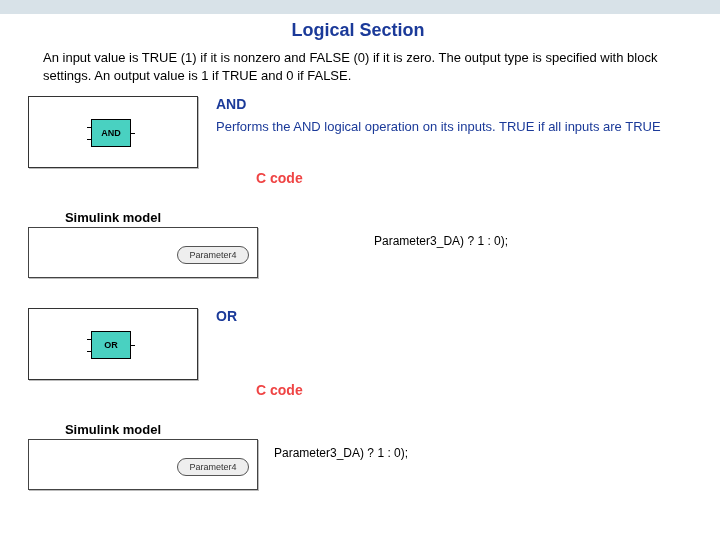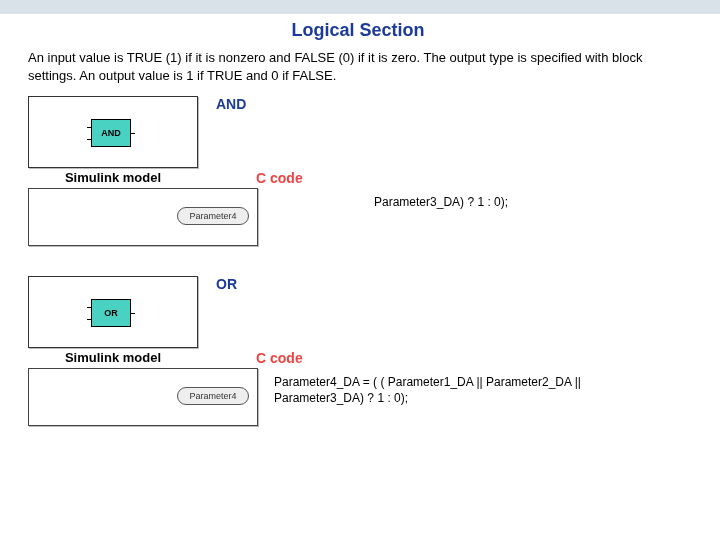--- a/index.html
+++ b/index.html
@@ -26,7 +26,7 @@
     padding: 6px 4px 8px 0;
   }
   .intro {
-    padding: 0 28px 6px 28px;
+    padding: 0 28px 6px 43px;
     font-size: 13px;
     line-height: 1.35;
   }

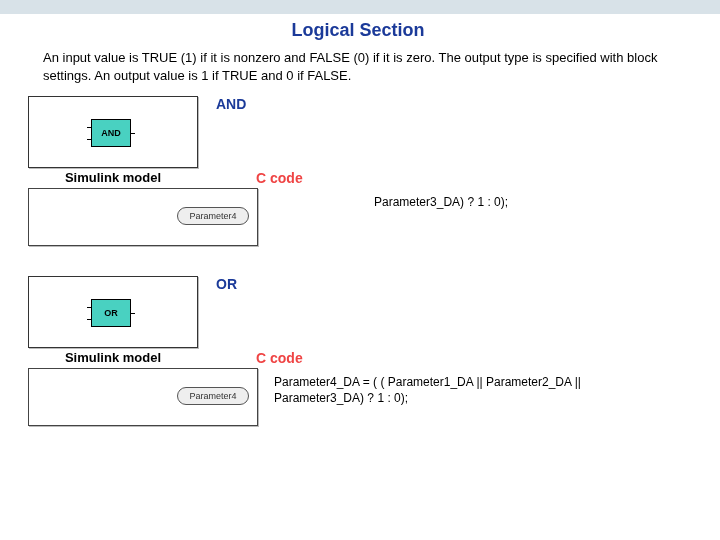--- a/index.html
+++ b/index.html
@@ -152,6 +152,7 @@
   </div>
   <div class="op-text">
     <div class="op-title">AND</div>
+    <div class="op-desc">Performs the AND logical operation on its inputs. TRUE if all inputs are TRUE</div>
   </div>
 </div>
 

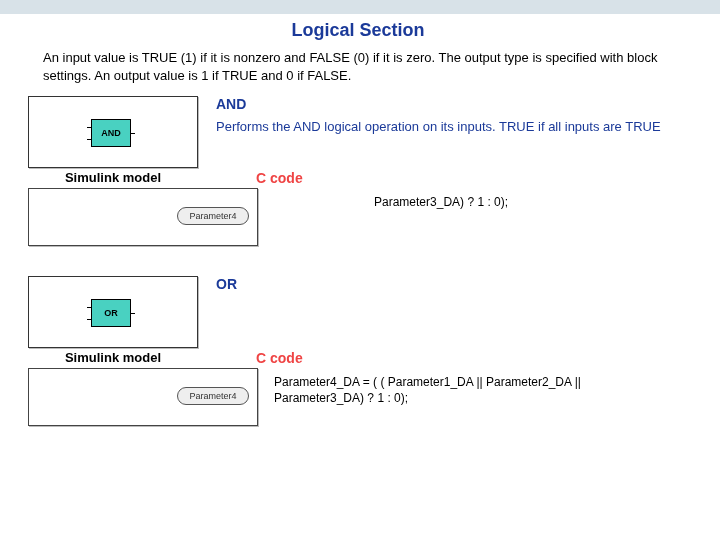--- a/index.html
+++ b/index.html
@@ -88,6 +88,7 @@
     text-align: center;
     font-weight: bold;
     font-size: 13px;
+    margin-top: 40px;
   }
   .lab-code {
     flex: 1;

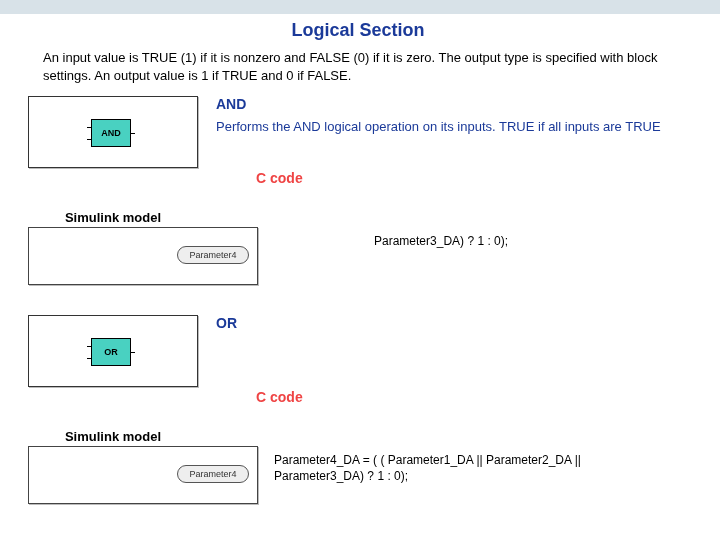--- a/index.html
+++ b/index.html
@@ -104,7 +104,7 @@
   }
   .param-box {
     width: 230px;
-    height: 58px;
+    height: 51px;
     border: 1px solid #444;
     background: #fff;
     position: relative;

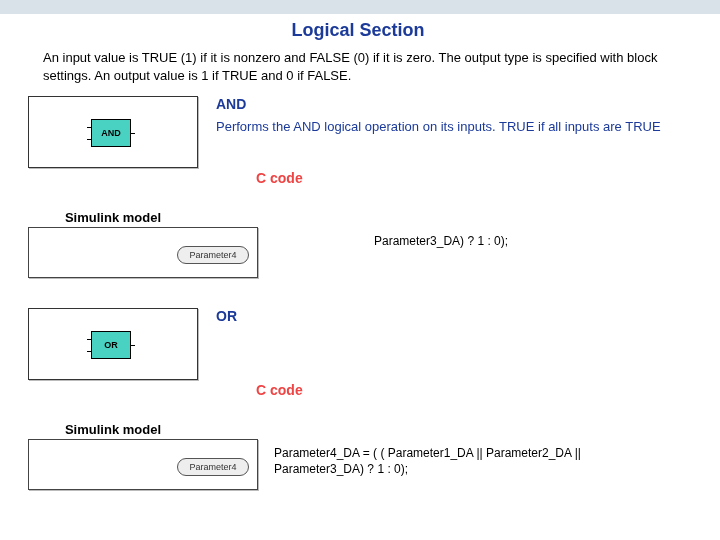--- a/index.html
+++ b/index.html
@@ -195,7 +195,6 @@
     <div class="param-pill">Parameter4</div>
   </div>
   <div class="code-text">
-    <div>Parameter4_DA = ( ( Parameter1_DA || Parameter2_DA ||</div>
     <div>Parameter3_DA) ? 1 : 0);</div>
   </div>
 </div>

